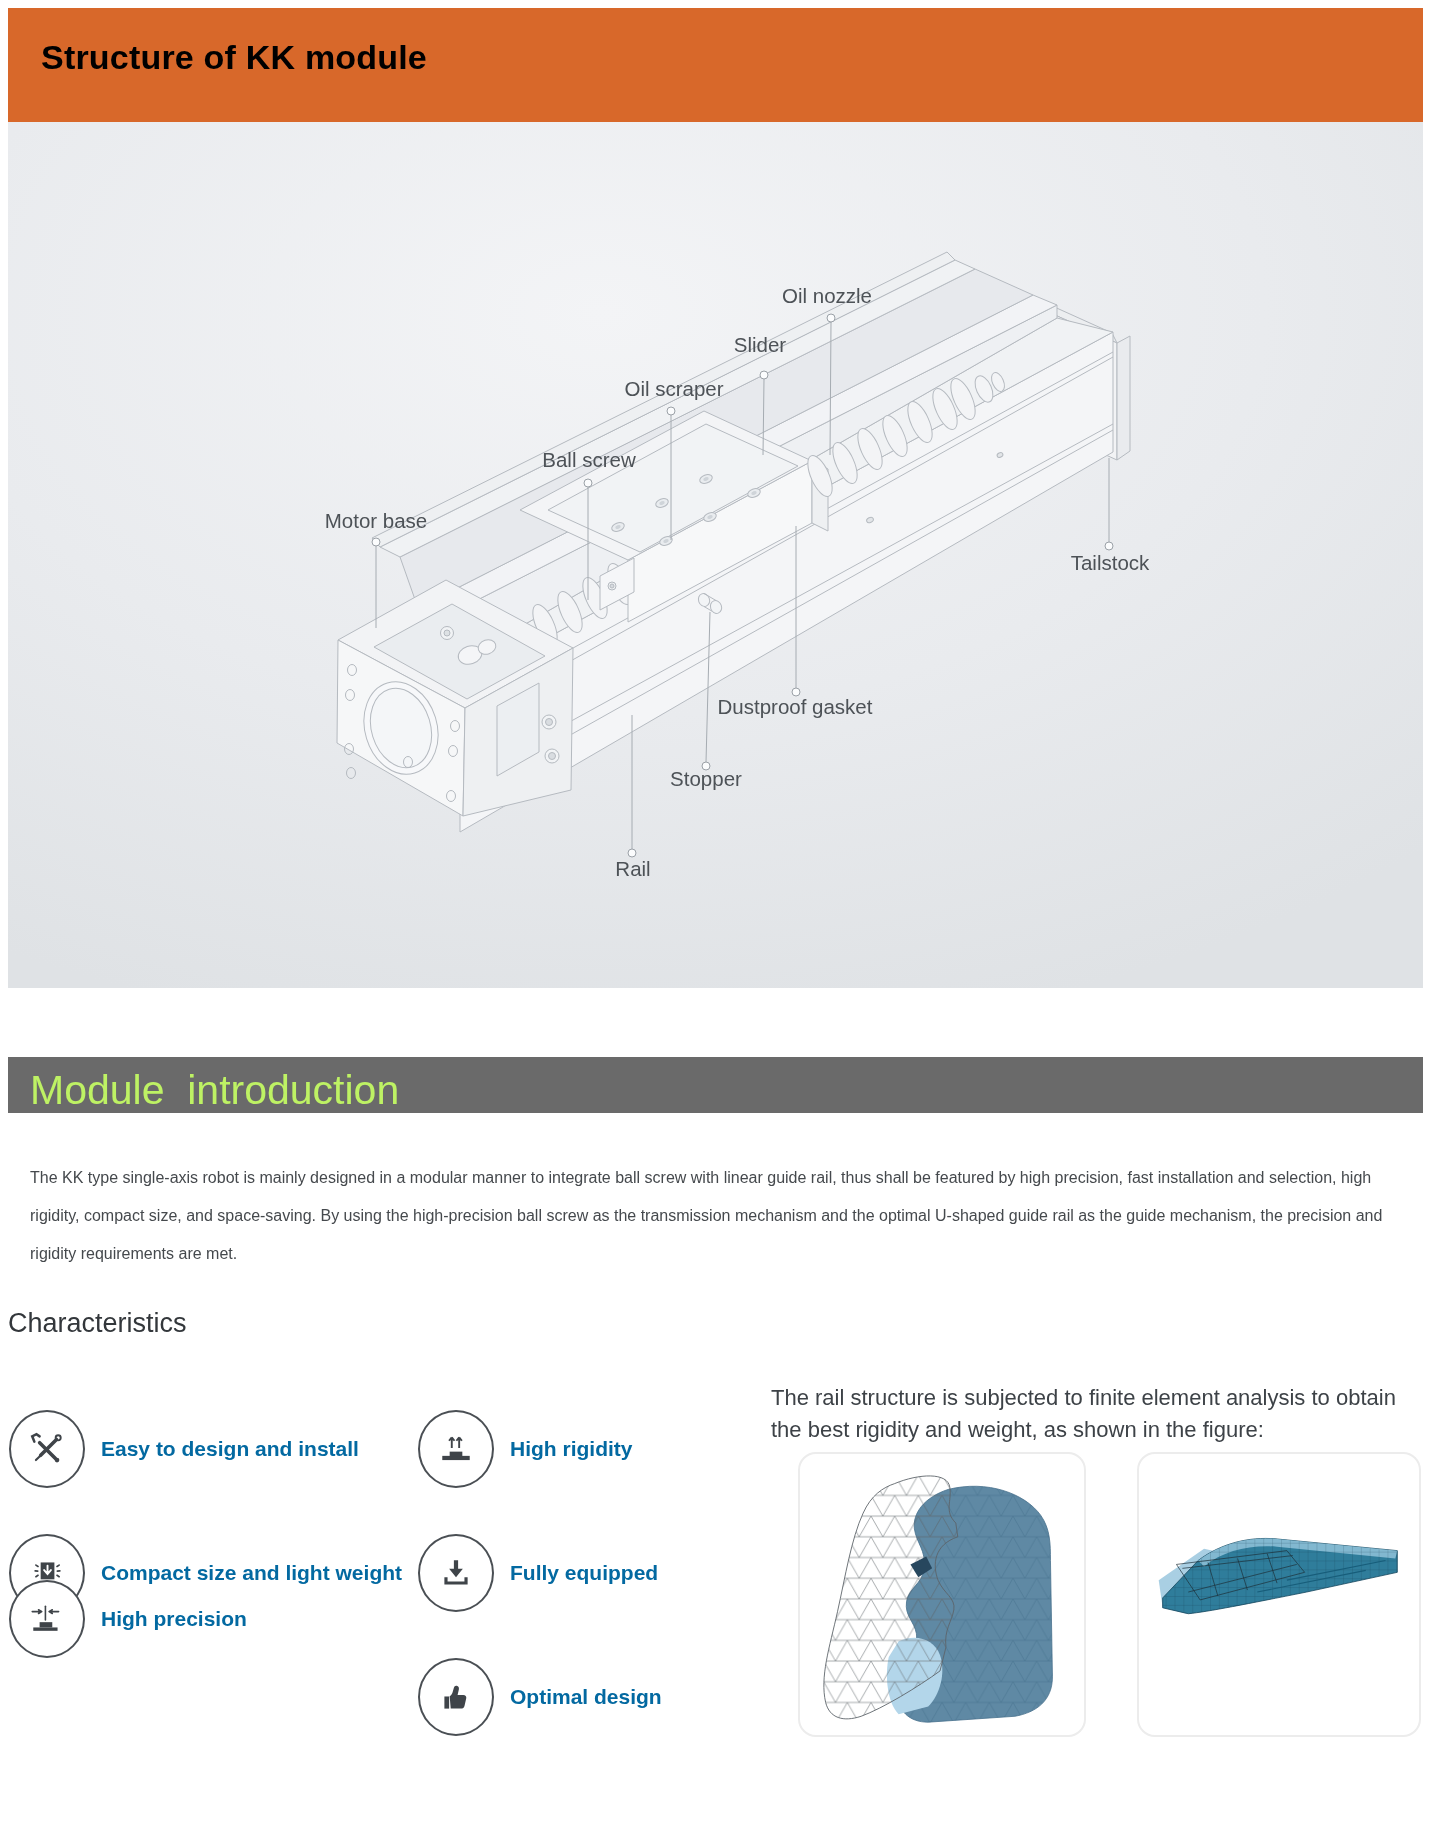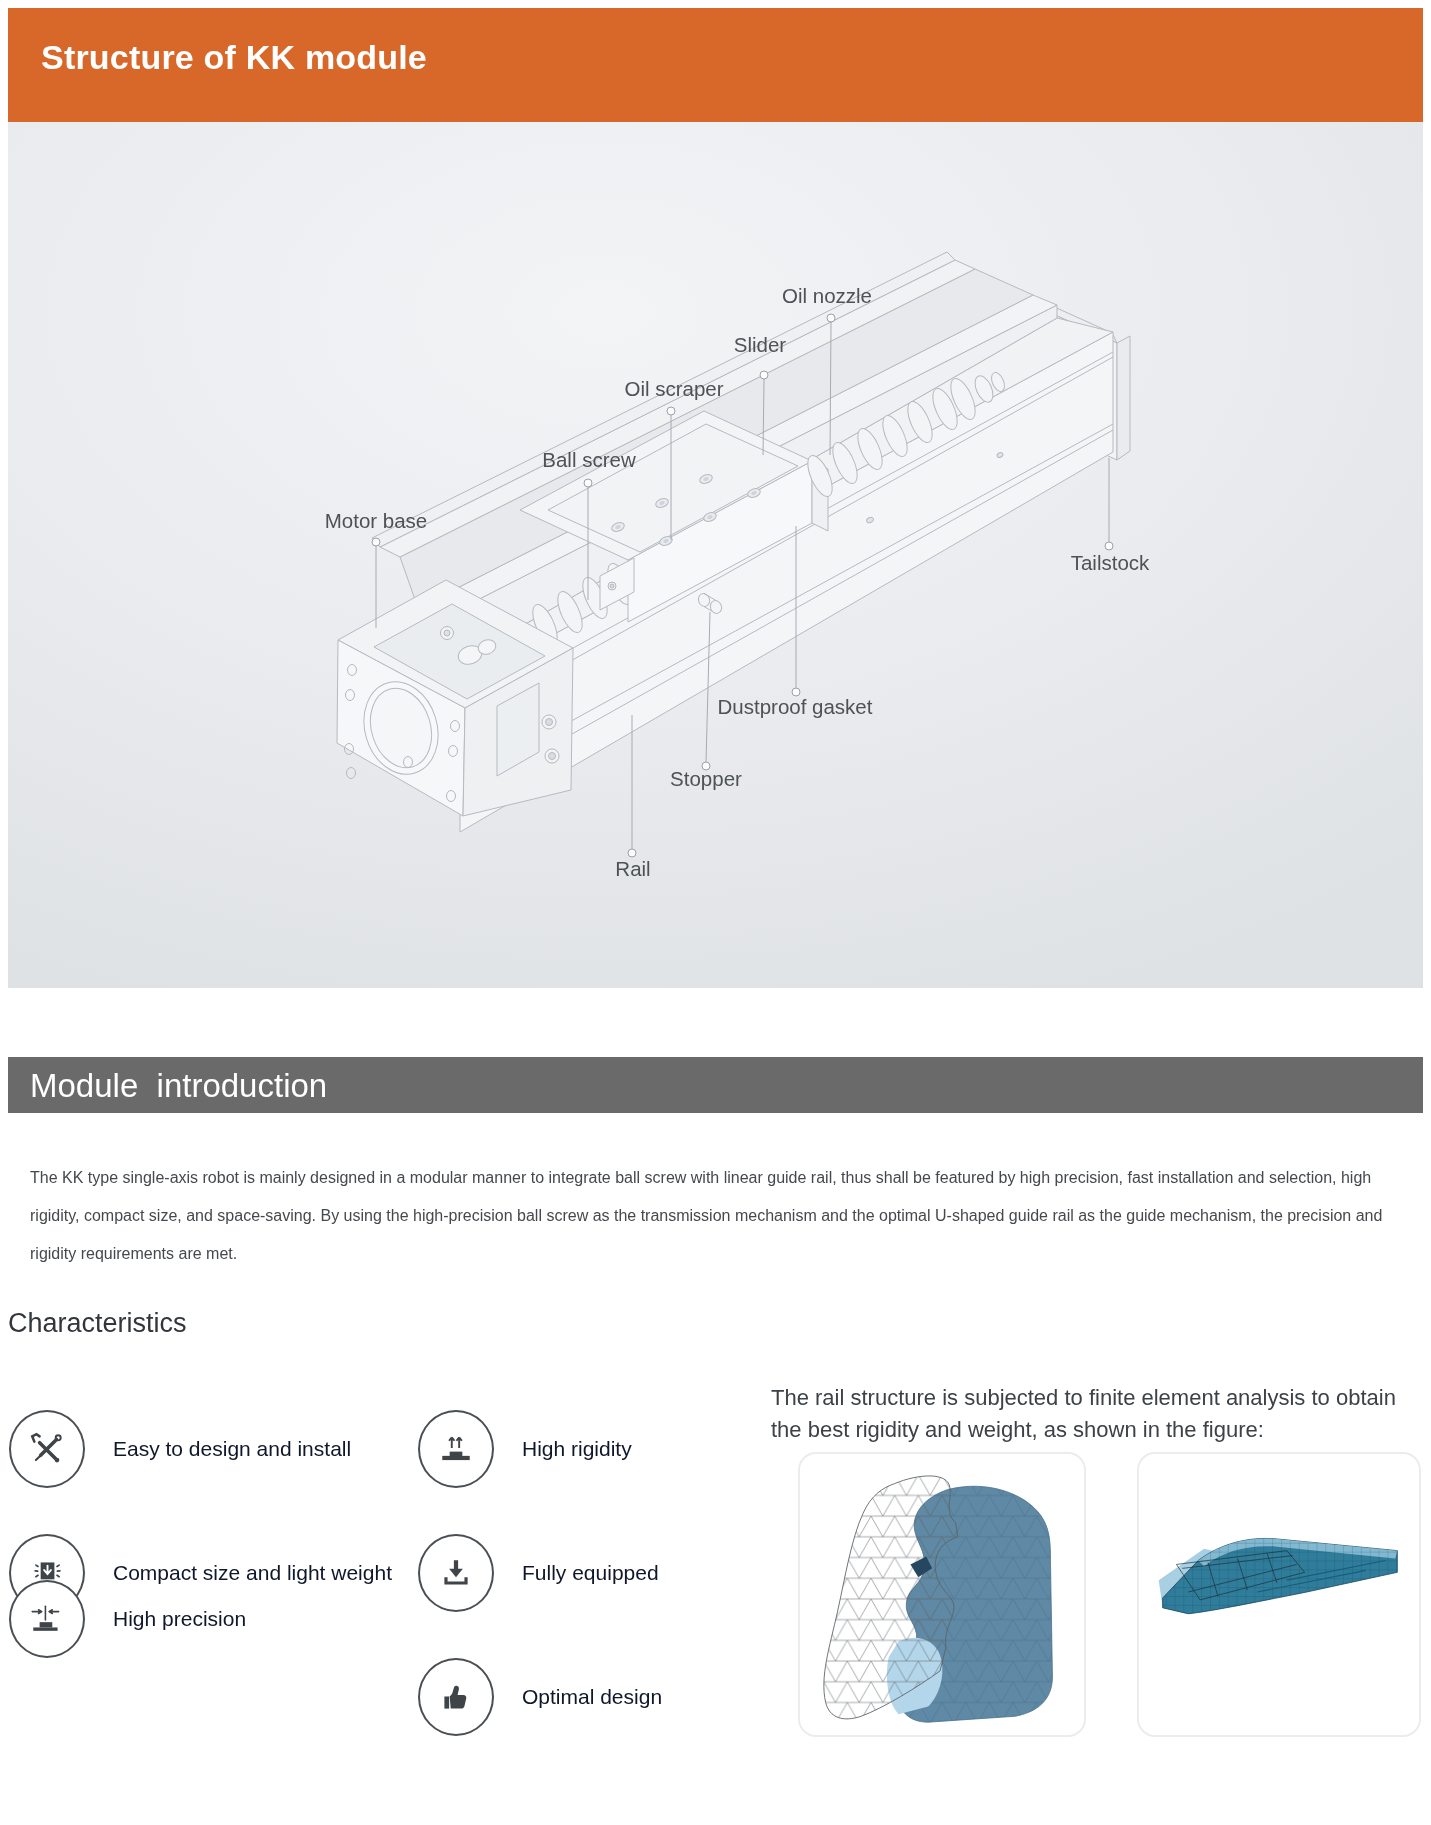--- a/index.html
+++ b/index.html
@@ -7,7 +7,7 @@
   .page{position:relative;width:1431px;height:1825px;background:#ffffff;overflow:hidden;}
 
   .banner{position:absolute;left:8px;top:8px;width:1415px;height:114px;background:#d8682a;}
-  .banner h1{margin:0;padding:30px 0 0 33px;font-size:34px;font-weight:bold;color:#ffffff;letter-spacing:.2px;}
+  .banner h1{margin:0;padding:30px 0 0 33px;font-size:34px;font-weight:bold;color:#000000;letter-spacing:.2px;}
   .banner-step{position:absolute;left:1287px;top:122px;width:136px;height:5px;background:#d8682a;}
 
   .hero{position:absolute;left:8px;top:122px;width:1415px;height:866px;border-radius:13px;}

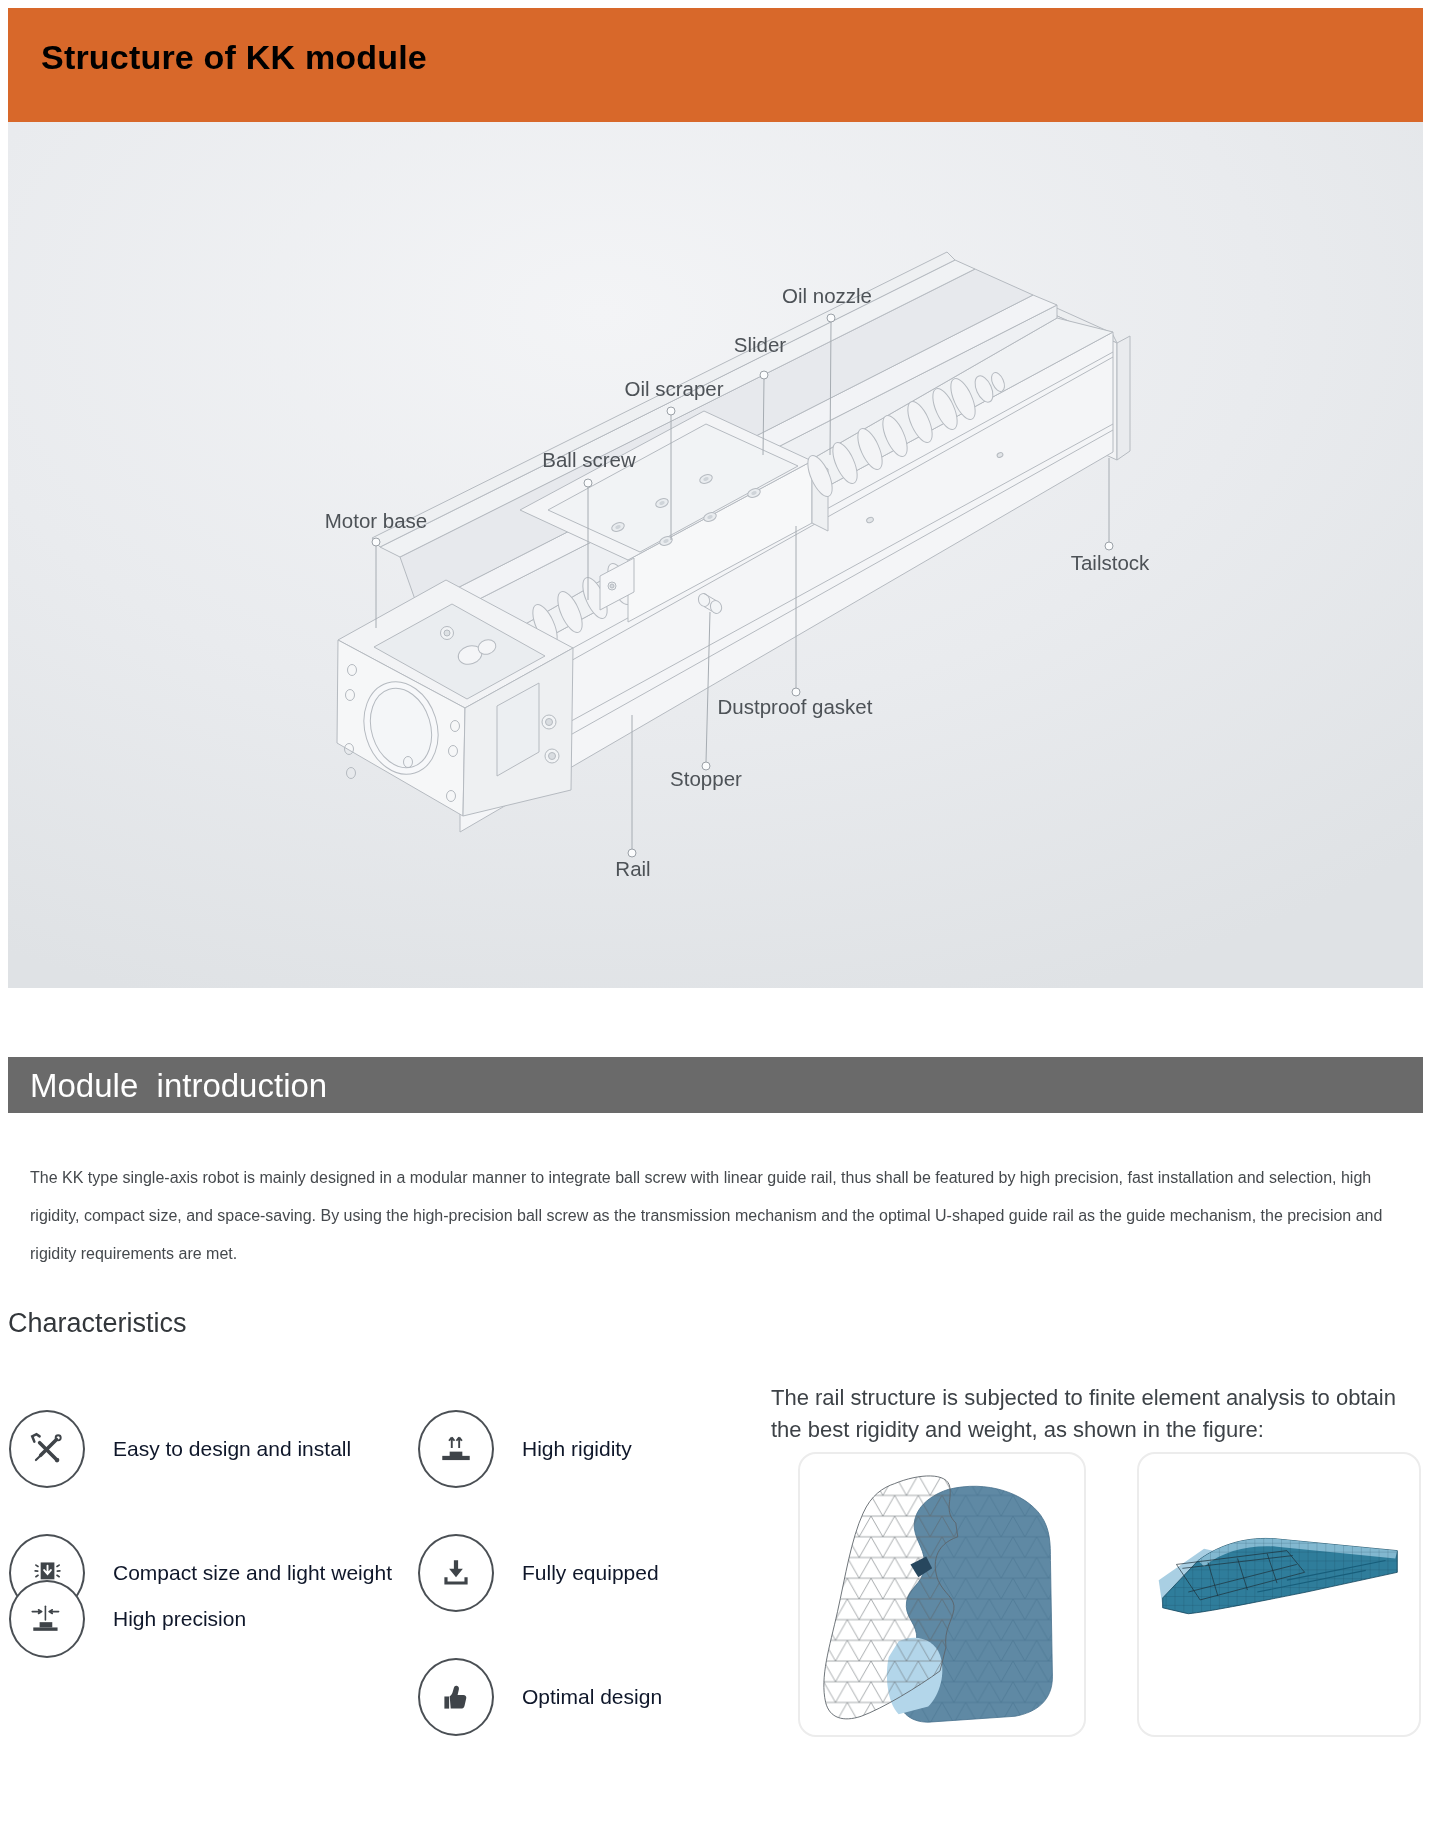--- a/index.html
+++ b/index.html
@@ -19,7 +19,7 @@
   .dlabel{font-size:20.5px;fill:#4d5257;}
 
   .section-bar{position:absolute;left:8px;top:1057px;width:1415px;height:56px;background:#6a6a6a;}
-  .section-bar h2{margin:0;padding:10px 0 0 22px;font-size:33px;font-weight:normal;color:#ffffff;white-space:pre;}
+  .section-bar h2{margin:0;padding:10px 0 0 22px;font-size:41px;font-weight:normal;color:#bef264;white-space:pre;}
 
   .intro-par{position:absolute;left:30px;top:1143px;width:1375px;font-size:16px;line-height:38px;color:#45494d;}
 

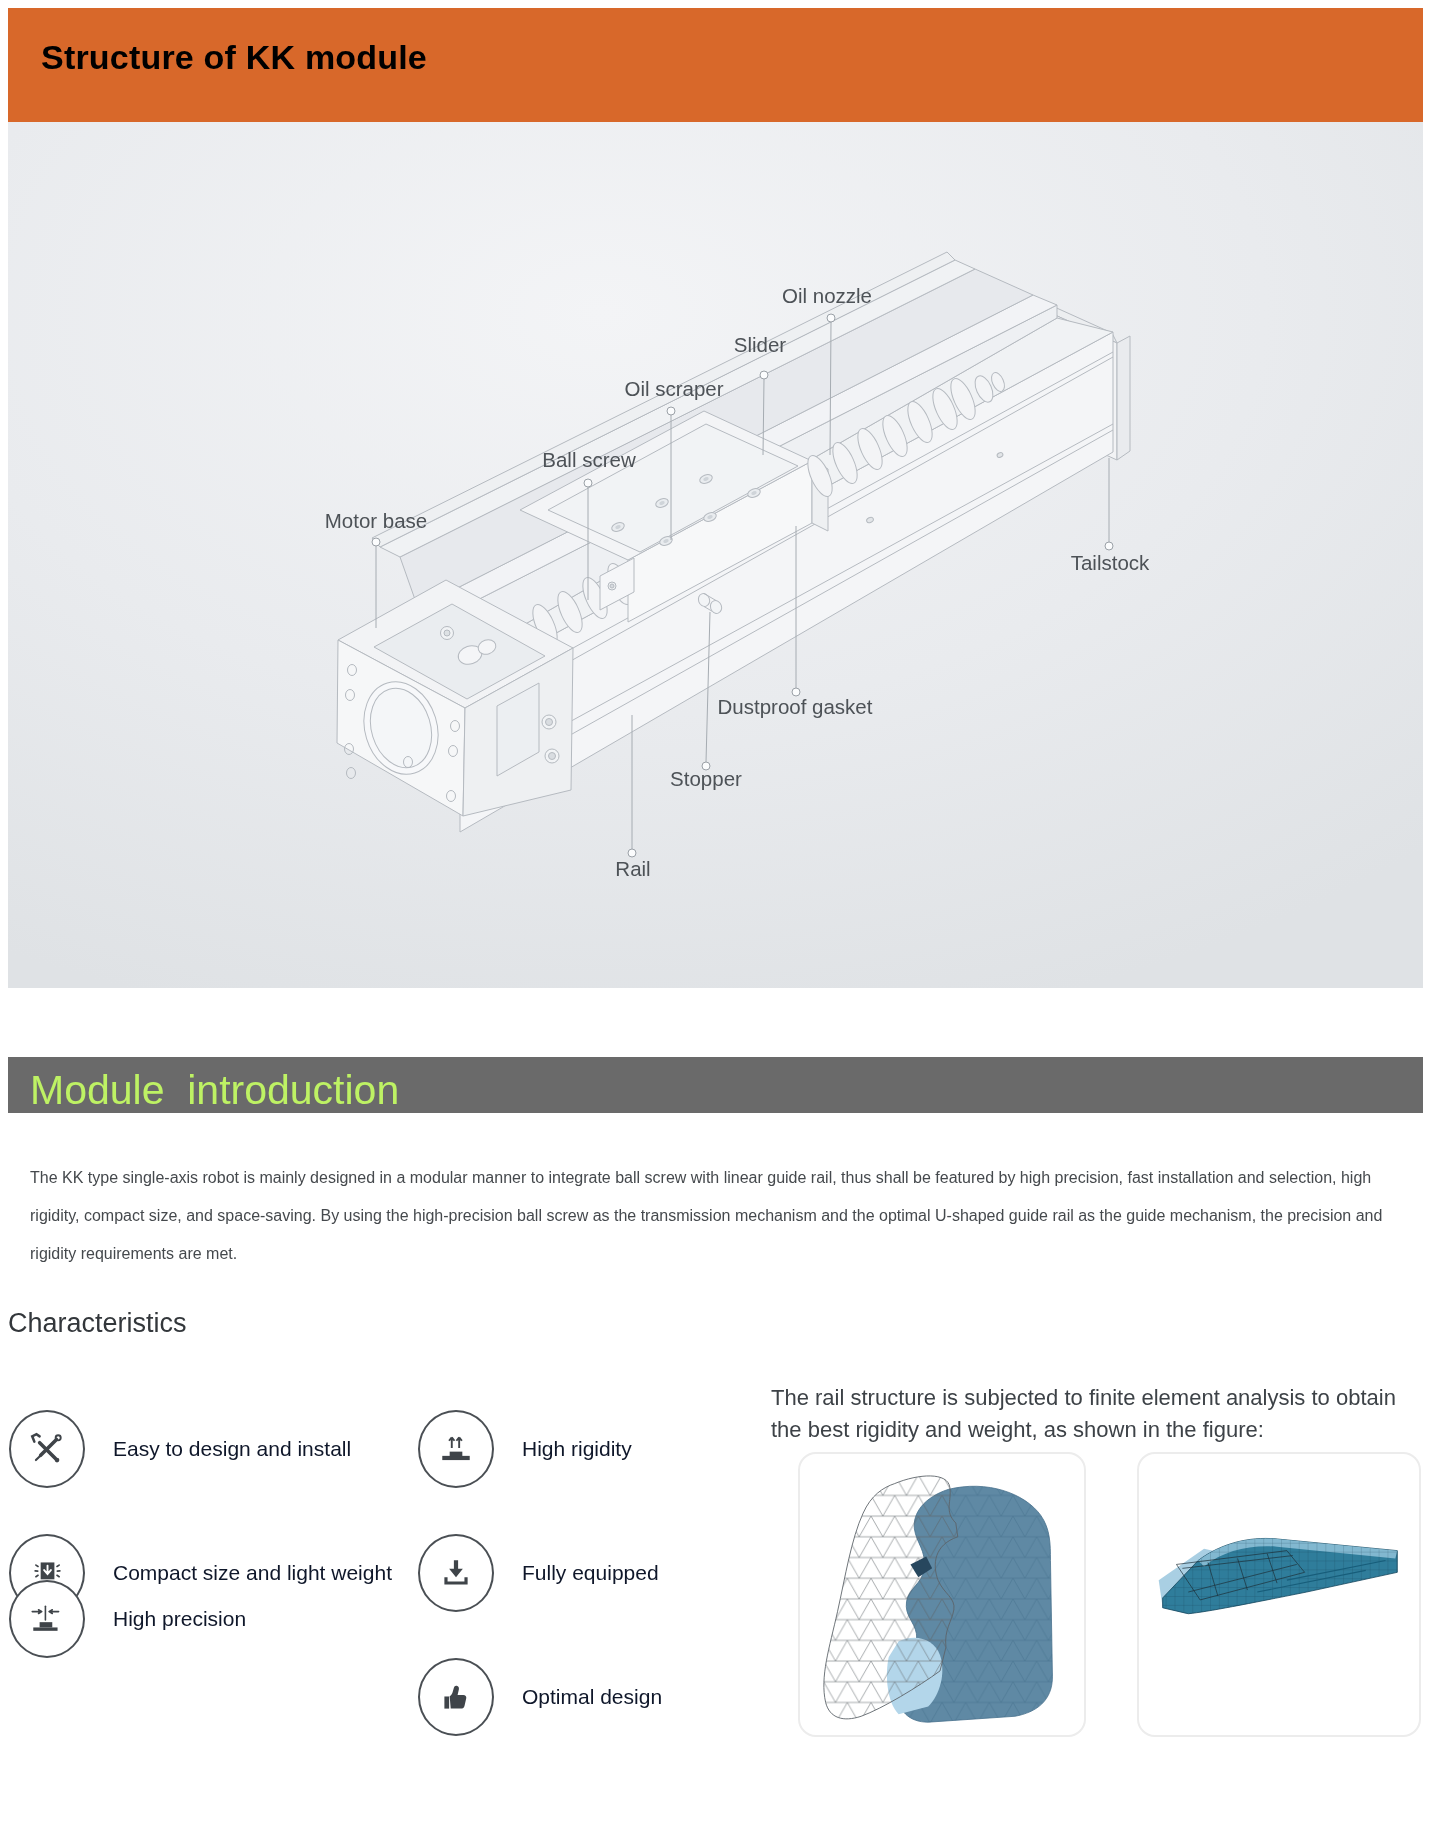--- a/index.html
+++ b/index.html
@@ -27,7 +27,7 @@
 
   .char-item{position:absolute;display:flex;align-items:center;}
   .char-circle{width:72px;height:74px;border:2px solid #4a4f54;border-radius:50%;display:flex;align-items:center;justify-content:center;flex:0 0 auto;background:#fff;}
-  .char-label{font-size:21px;color:#0f172a;margin-left:28px;white-space:nowrap;}
+  .char-label{font-size:21px;color:#0369a1;margin-left:16px;white-space:nowrap;font-weight:bold;}
 
   .fea-note{position:absolute;left:771px;top:1382px;width:637px;font-size:22px;line-height:32px;color:#3d4247;}
   .fea-box{position:absolute;top:1452px;height:285px;background:#ffffff;border:2px solid #ececec;border-radius:18px;box-sizing:border-box;overflow:hidden;}

